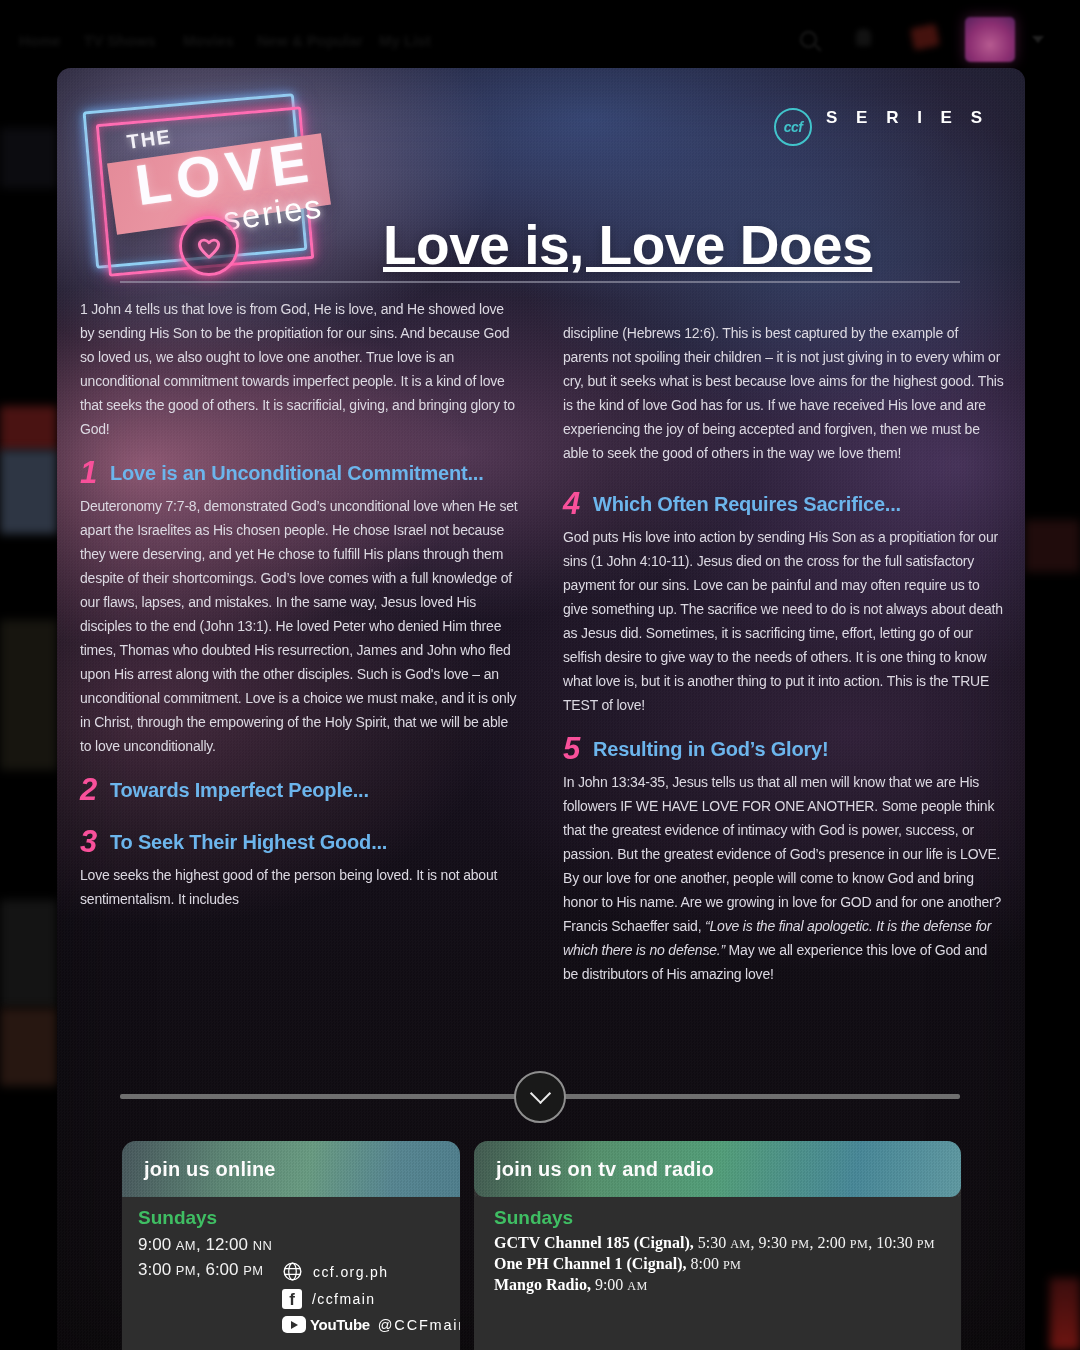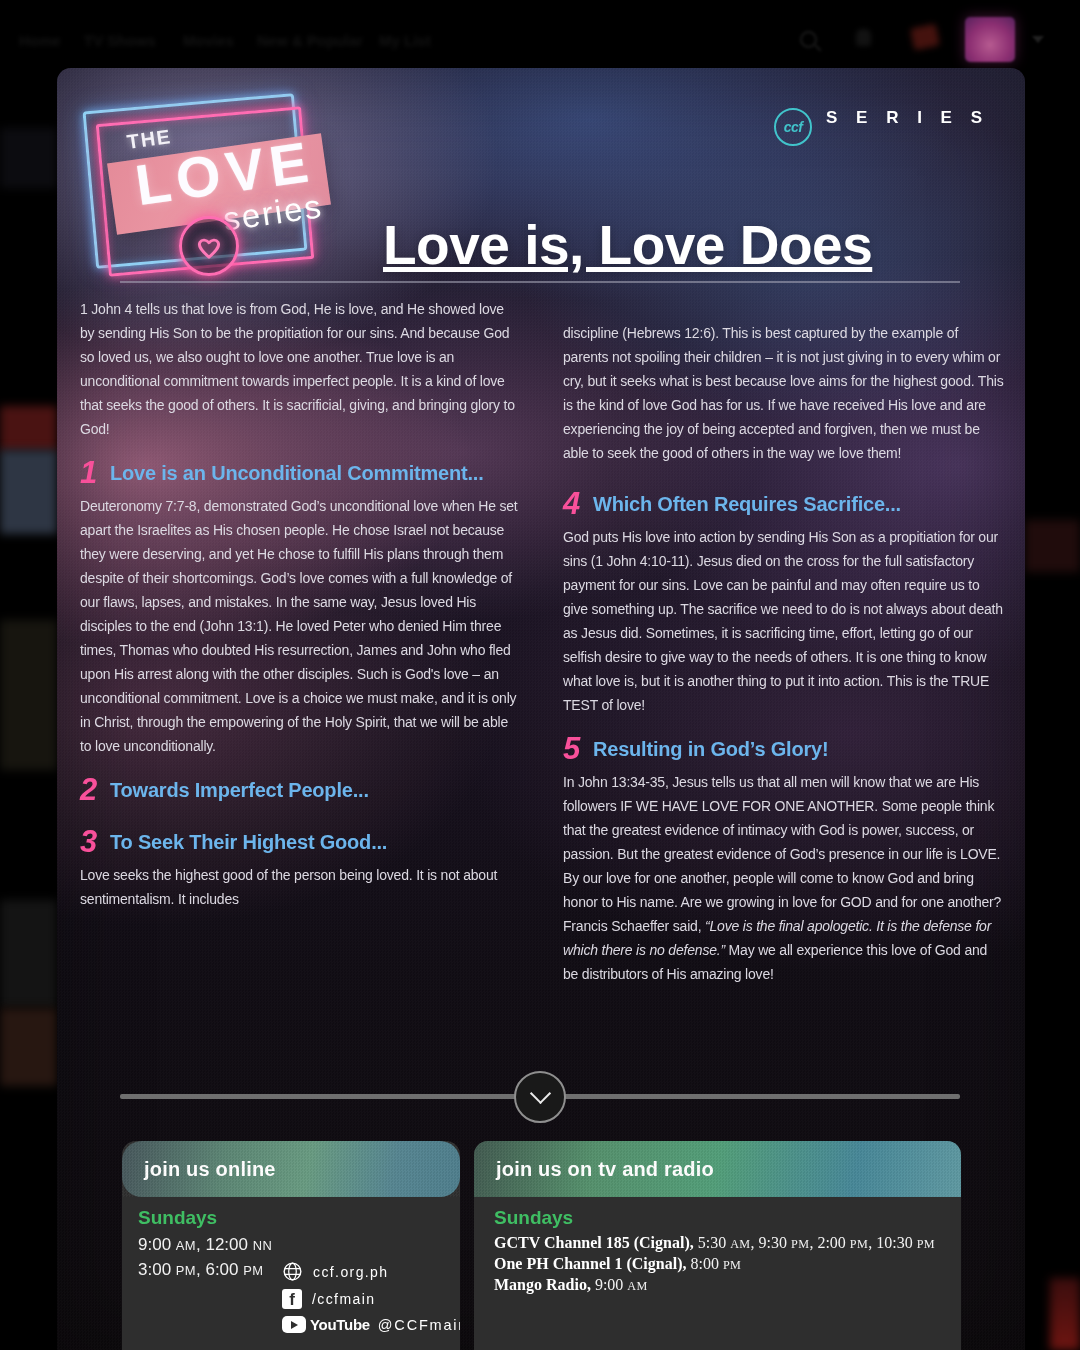--- a/index.html
+++ b/index.html
@@ -104,7 +104,7 @@
   .fcard-tv{left:417px;width:487px;}
   .fcard-head{height:56px;display:flex;align-items:center;padding-left:22px;box-sizing:border-box;
     color:#fff;font-size:20px;font-weight:700;letter-spacing:.2px;position:relative;}
-  .fcard-online .fcard-head{background:linear-gradient(100deg,#46565b 0%,#5b8473 30%,#679a80 55%,#558490 80%,#4d7d8b 100%);border-radius:20px;}
+  .fcard-online .fcard-head{background:linear-gradient(100deg,#46565b 0%,#5b8473 30%,#679a80 55%,#558490 80%,#4d7d8b 100%);}
   .fcard-tv .fcard-head{background:linear-gradient(100deg,#41594f 0%,#54906b 25%,#519d78 50%,#468697 78%,#5e98a0 100%);}
   .fcard-head::after{content:'';position:absolute;inset:0;
     background-image:repeating-conic-gradient(rgba(255,255,255,.03) 0 25%, rgba(0,0,0,.04) 0 50%);

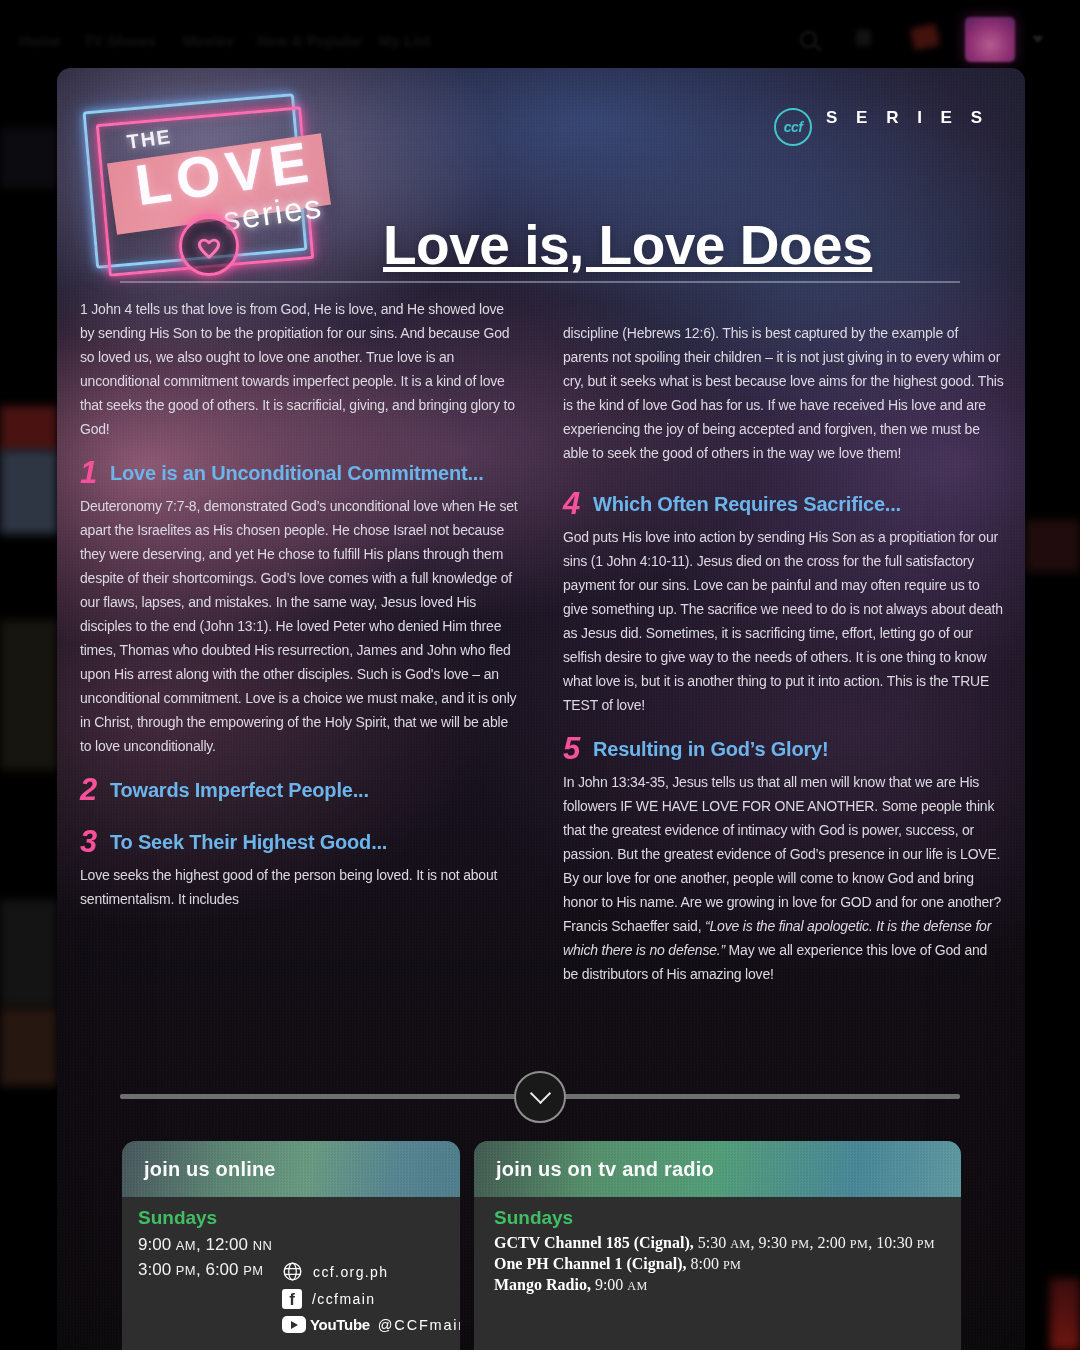--- a/index.html
+++ b/index.html
@@ -105,7 +105,7 @@
   .fcard-head{height:56px;display:flex;align-items:center;padding-left:22px;box-sizing:border-box;
     color:#fff;font-size:20px;font-weight:700;letter-spacing:.2px;position:relative;}
   .fcard-online .fcard-head{background:linear-gradient(100deg,#46565b 0%,#5b8473 30%,#679a80 55%,#558490 80%,#4d7d8b 100%);}
-  .fcard-tv .fcard-head{background:linear-gradient(100deg,#41594f 0%,#54906b 25%,#519d78 50%,#468697 78%,#5e98a0 100%);}
+  .fcard-tv .fcard-head{background:linear-gradient(100deg,#41594f 0%,#54906b 25%,#519d78 50%,#468697 78%,#5e98a0 100%);border-radius:11px;}
   .fcard-head::after{content:'';position:absolute;inset:0;
     background-image:repeating-conic-gradient(rgba(255,255,255,.03) 0 25%, rgba(0,0,0,.04) 0 50%);
     background-size:3px 3px;}

